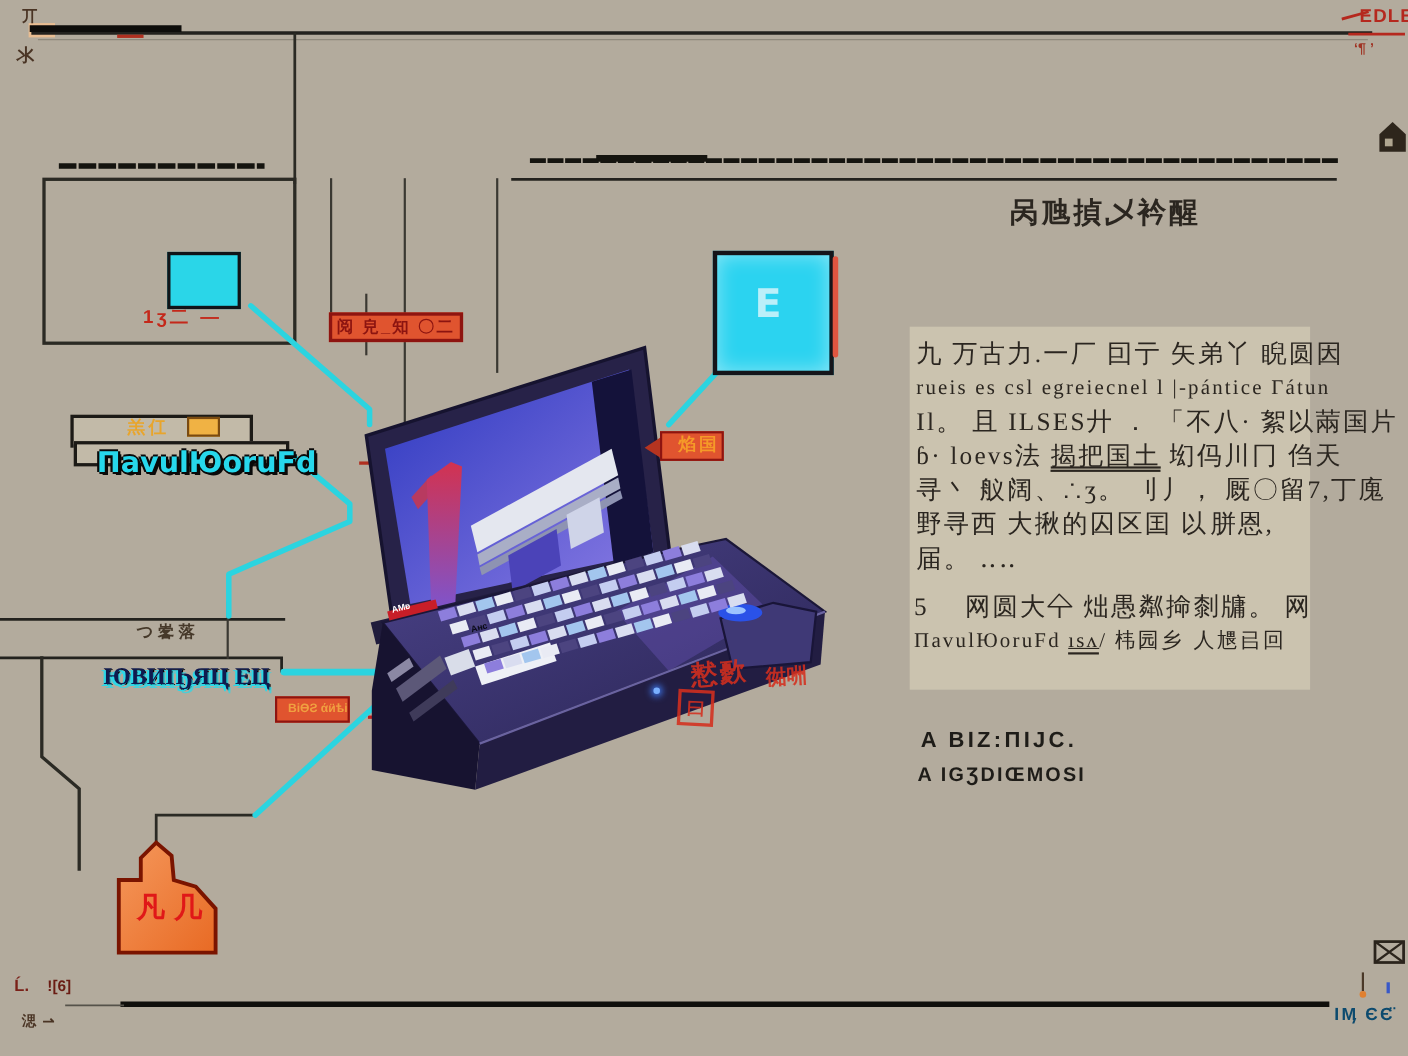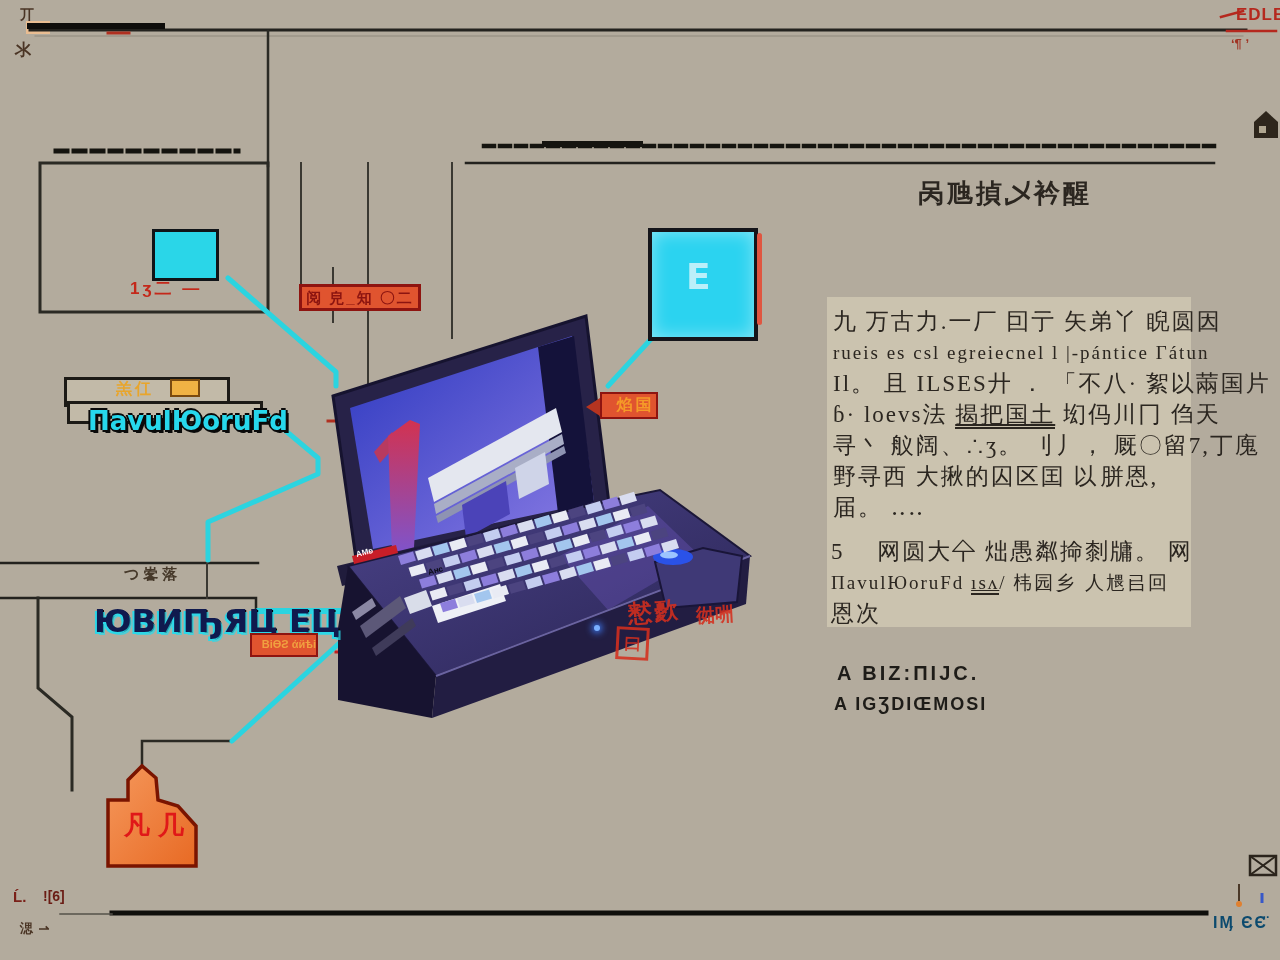--- a/index.html
+++ b/index.html
@@ -223,7 +223,7 @@
   <div class="abs cyantext" style="left:88px;top:406px;font-size:26px;">ПavulЮoruFd</div>
 
   <div class="abs" style="left:124px;top:565px;font-size:15px;color:#46392a;letter-spacing:4px;font-weight:bold;">つ㟯落</div>
-  <div class="abs navytext" style="left:94px;top:602px;font-size:32px;">ЮВИҦЯЦ ЕЦ</div>
+  <div class="abs navytext" style="left:94px;top:602px;font-size:22px;font-family:Liberation Serif, serif;">ЮВИҦЯЦ ЕЦ</div>
   <div class="abs badge" style="left:250px;top:633px;width:68px;height:24px;font-size:11px;line-height:18px;color:#f0a040;border-width:2px;text-align:right;">ВіӨƧ άӥѣі</div>
 
   <div class="abs" style="left:648px;top:228px;width:102px;height:105px;background:#2bd3f0;border:4px solid #15151a;box-shadow:inset 0 0 18px rgba(255,255,255,.45);">

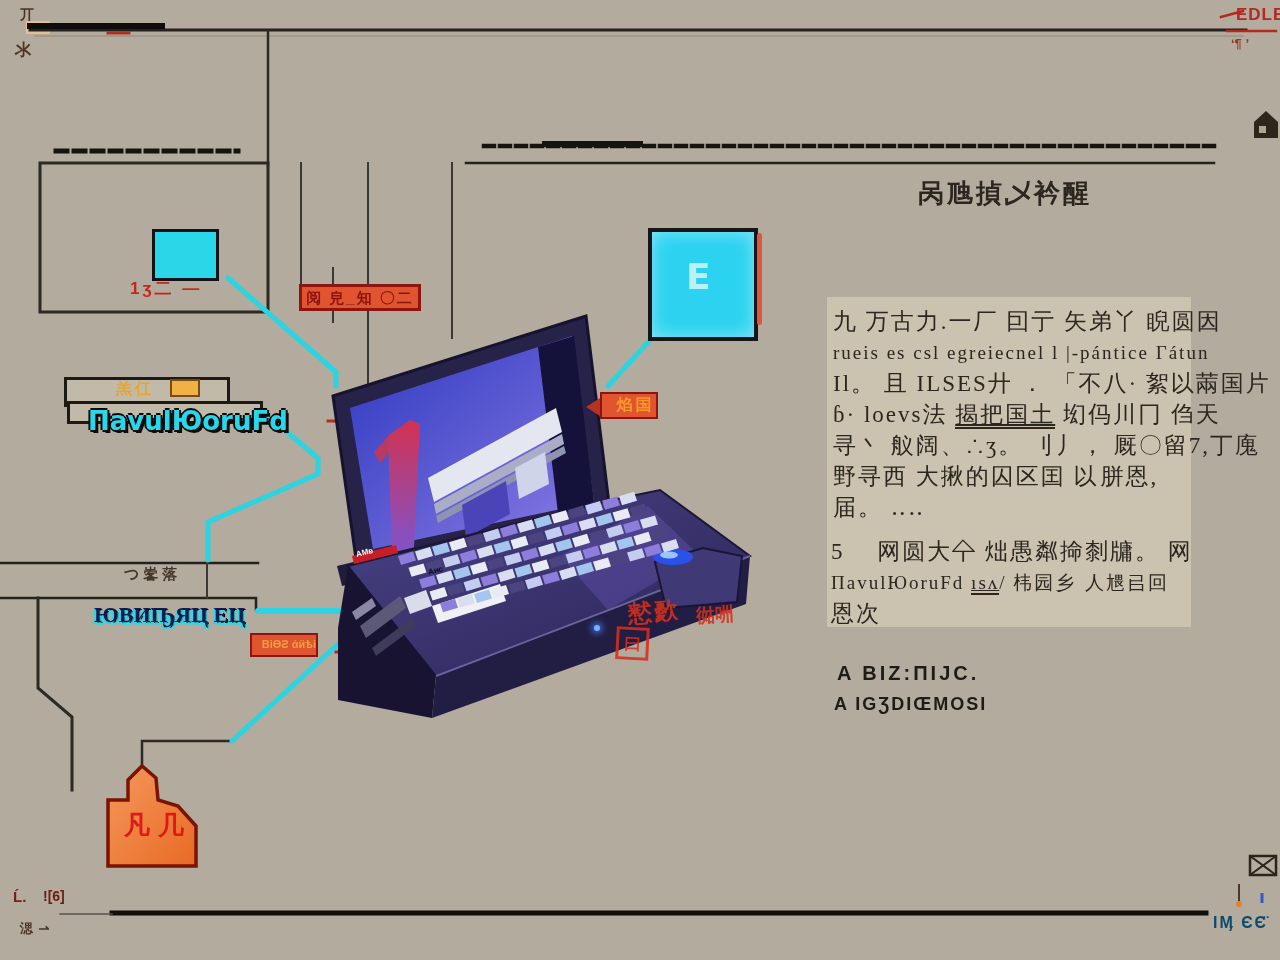--- a/index.html
+++ b/index.html
@@ -247,7 +247,6 @@
   <div class="abs" style="left:831px;top:536px;width:360px;">
     <div class="rline cjk">5　 网圆大㐃 炪愚粼掵㓼牗。 网</div>
     <div class="rline lat"><span>ПavulЮoruFd </span><span class="uline">ısʌ</span><span>/ 㭏园乡𧺢 人㞇㠯回</span></div>
-    <div class="rline cjk">恩次</div>
   </div>
   <div class="abs" style="left:837px;top:662px;font-size:20px;letter-spacing:3px;color:#1e1c18;font-weight:bold;">A BIZ:ΠIJC.</div>
   <div class="abs" style="left:834px;top:694px;font-size:18px;letter-spacing:2px;color:#1e1c18;font-weight:bold;">A IGƷDIŒMOSI</div>

